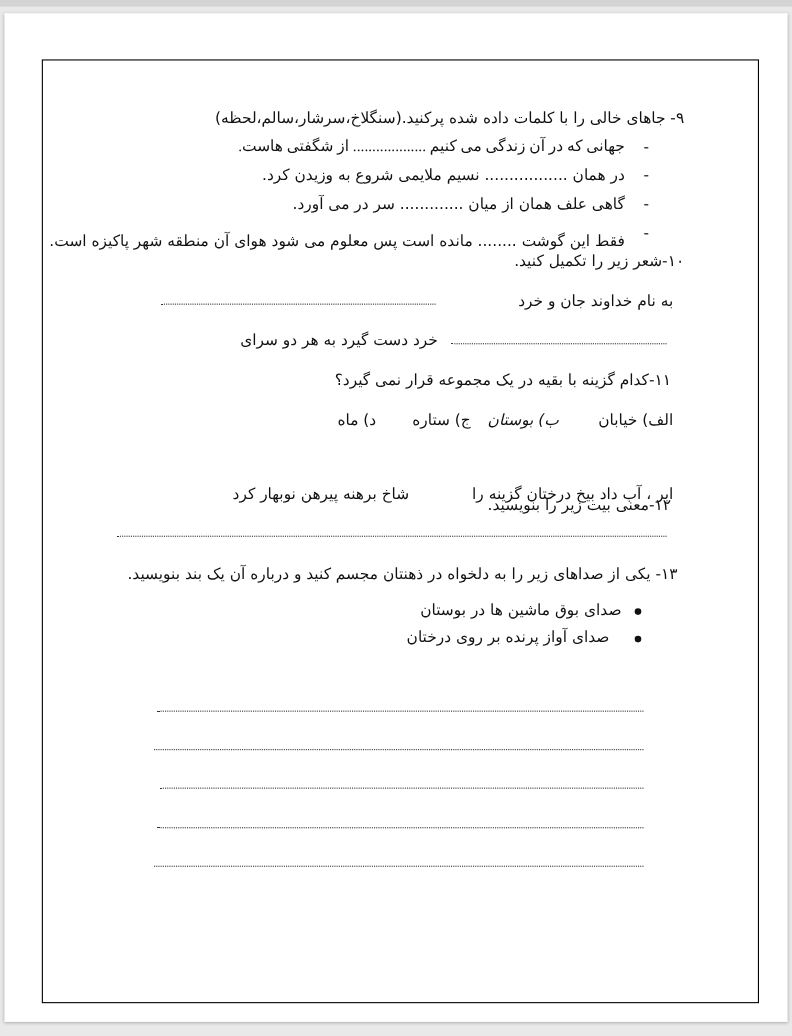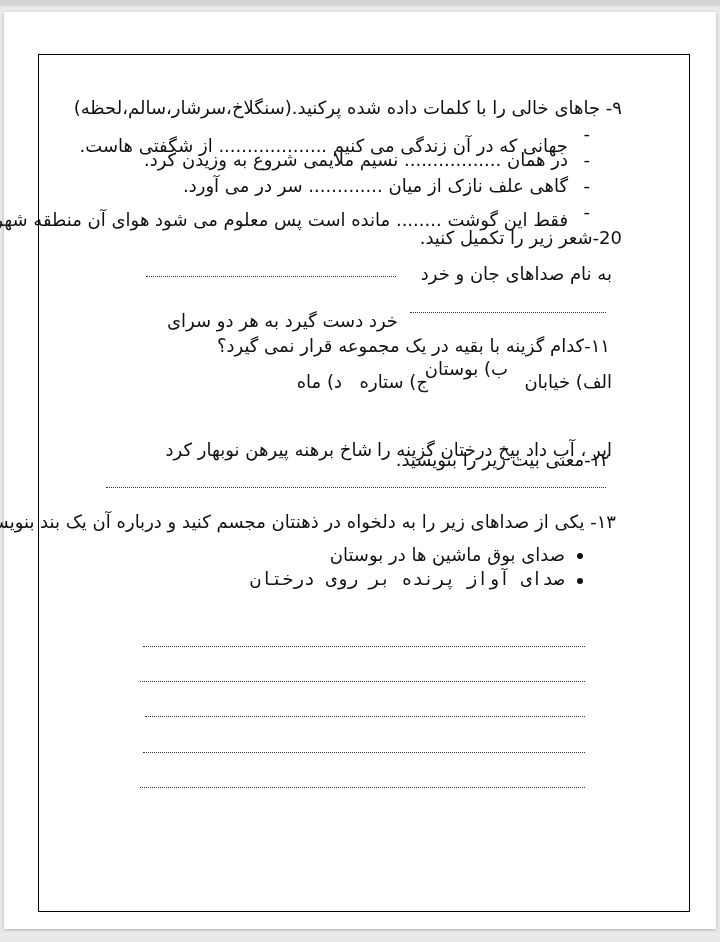--- a/index.html
+++ b/index.html
@@ -18,7 +18,7 @@
     position:absolute; left:34px; top:42px; width:652px; height:858px;
     border:1.5px solid #000; box-sizing:border-box;
   }
-  .t { position:absolute; direction:rtl; white-space:nowrap; font-size:18px; line-height:16px; }
+  .t { position:absolute; direction:rtl; white-space:nowrap; font-size:14px; line-height:16px; }
   .dots {
     position:absolute; height:0; border-bottom:1.5px dotted #333;
   }

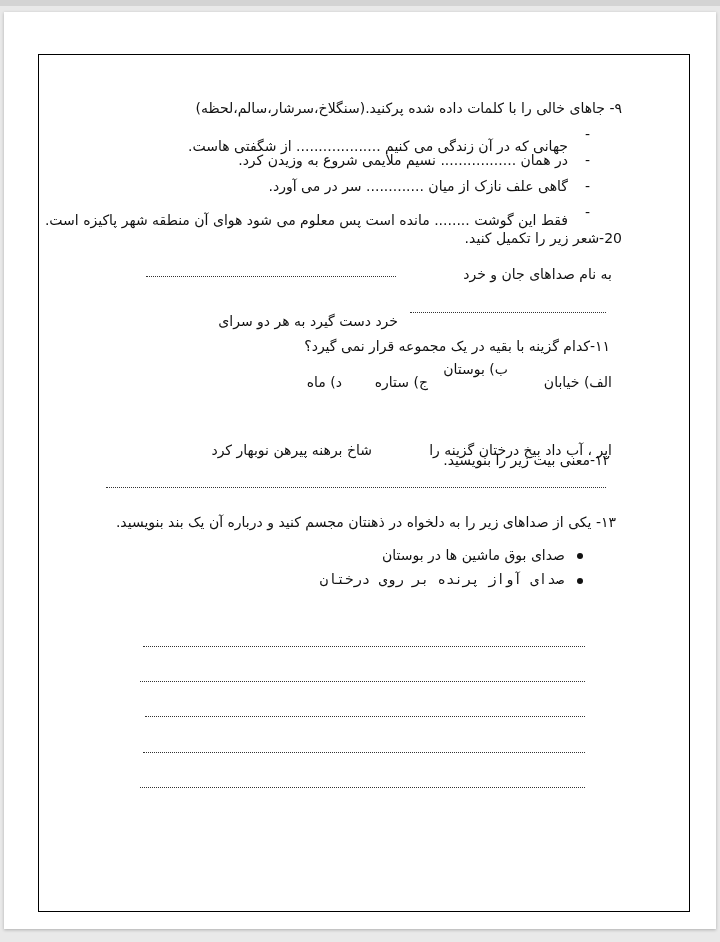--- a/index.html
+++ b/index.html
@@ -36,7 +36,7 @@
 <div class="t" style="right:98px; top:100px;">۹- جاهای خالی را با کلمات داده شده پرکنید.(سنگلاخ،سرشار،سالم،لحظه)</div>
 
 <div class="t" style="right:130px; top:126px;">-</div>
-<div class="t" style="right:152px; top:138px;">جهانی که در آن زندگی می کنیم ................... از شگفتی هاست.</div>
+<div class="t" style="right:152px; top:126px;font-family:Liberation Serif, serif;">جهانی که در آن زندگی می کنیم ................... از شگفتی هاست.</div>
 
 <div class="t" style="right:130px; top:152px;">-</div>
 <div class="t" style="right:152px; top:152px;">در همان ................. نسیم ملایمی شروع به وزیدن کرد.</div>

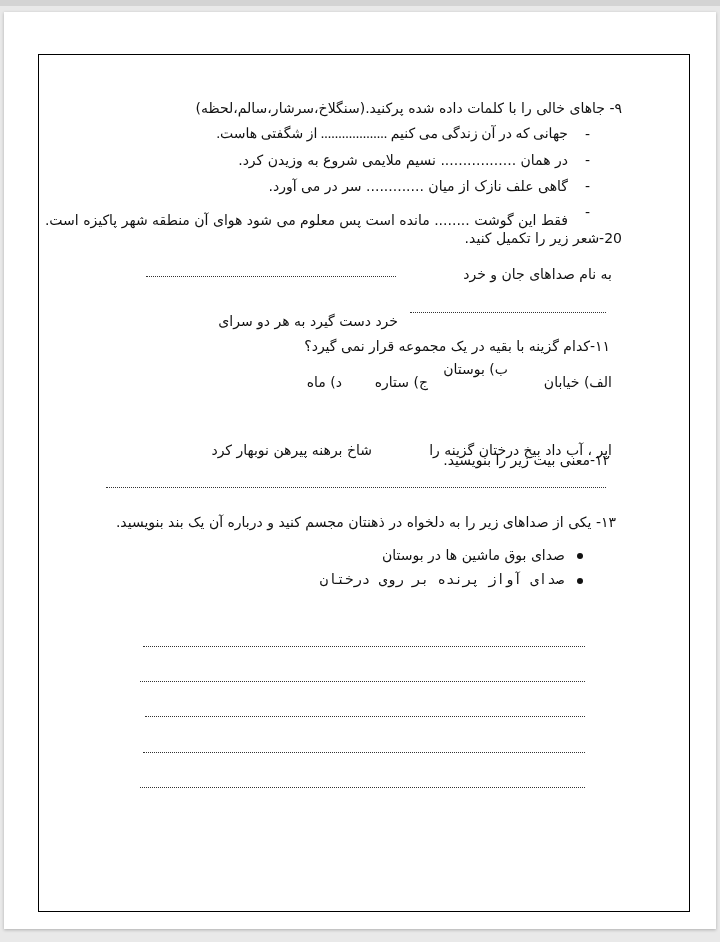--- a/index.html
+++ b/index.html
@@ -42,7 +42,7 @@
 <div class="t" style="right:152px; top:152px;">در همان ................. نسیم ملایمی شروع به وزیدن کرد.</div>
 
 <div class="t" style="right:130px; top:178px;">-</div>
-<div class="t" style="right:152px; top:178px;">گاهی علف نازک از میان ............. سر در می آورد.</div>
+<div class="t" style="right:152px; top:178px;">گاهی علف همان از میان ............. سر در می آورد.</div>
 
 <div class="t" style="right:130px; top:204px;">-</div>
 <div class="t" style="right:152px; top:212px;">فقط این گوشت ........ مانده است پس معلوم می شود هوای آن منطقه شهر پاکیزه است.</div>

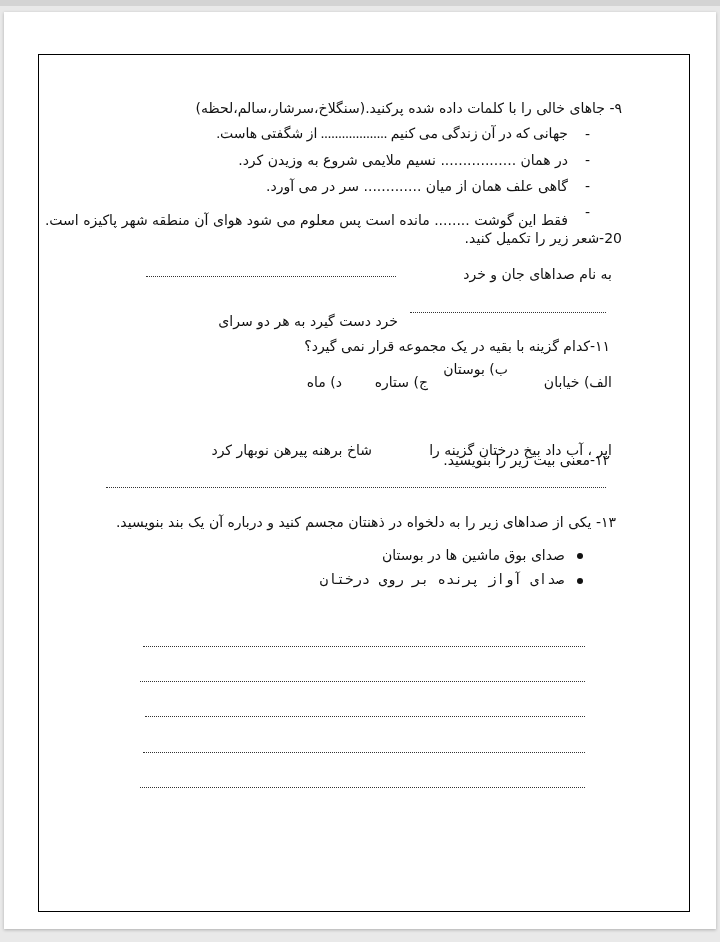--- a/index.html
+++ b/index.html
@@ -47,7 +47,7 @@
 <div class="t" style="right:130px; top:204px;">-</div>
 <div class="t" style="right:152px; top:212px;">فقط این گوشت ........ مانده است پس معلوم می شود هوای آن منطقه شهر پاکیزه است.</div>
 
-<div class="t" style="right:98px; top:230px;">20-شعر زیر را تکمیل کنید.</div>
+<div class="t" style="right:98px; top:230px;">۱۰-شعر زیر را تکمیل کنید.</div>
 <div class="t" style="right:108px; top:266px;">به نام صداهای جان و خرد</div>
 <div class="dots" style="left:146px; width:250px; top:276px;"></div>
 

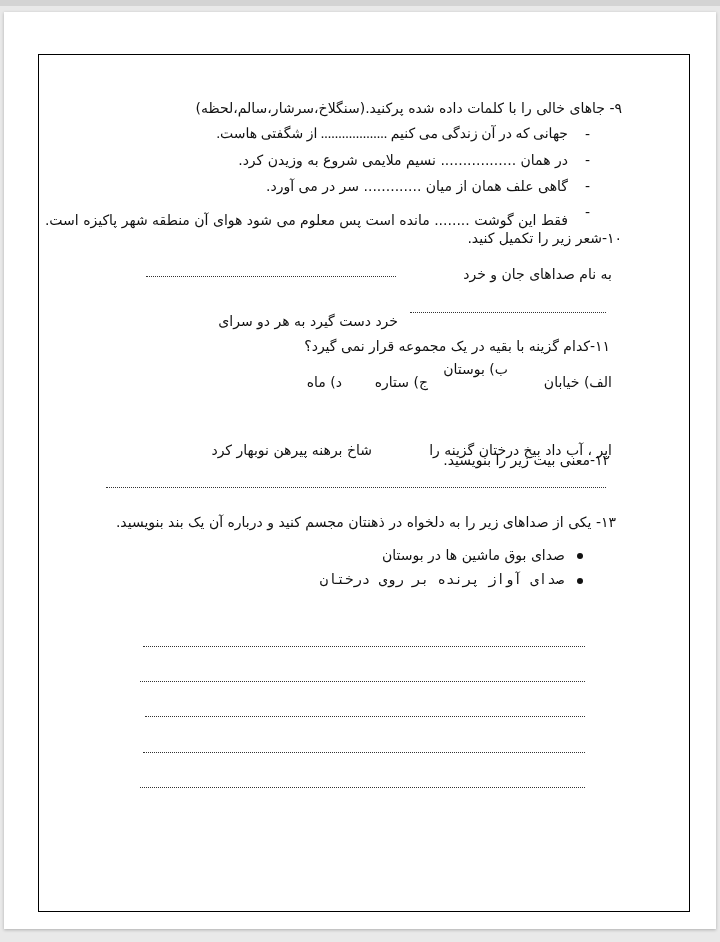--- a/index.html
+++ b/index.html
@@ -48,7 +48,7 @@
 <div class="t" style="right:152px; top:212px;">فقط این گوشت ........ مانده است پس معلوم می شود هوای آن منطقه شهر پاکیزه است.</div>
 
 <div class="t" style="right:98px; top:230px;">۱۰-شعر زیر را تکمیل کنید.</div>
-<div class="t" style="right:108px; top:266px;">به نام صداهای جان و خرد</div>
+<div class="t" style="right:108px; top:266px;">به نام خداوند جان و خرد</div>
 <div class="dots" style="left:146px; width:250px; top:276px;"></div>
 
 <div class="dots" style="left:410px; width:196px; top:312px;"></div>

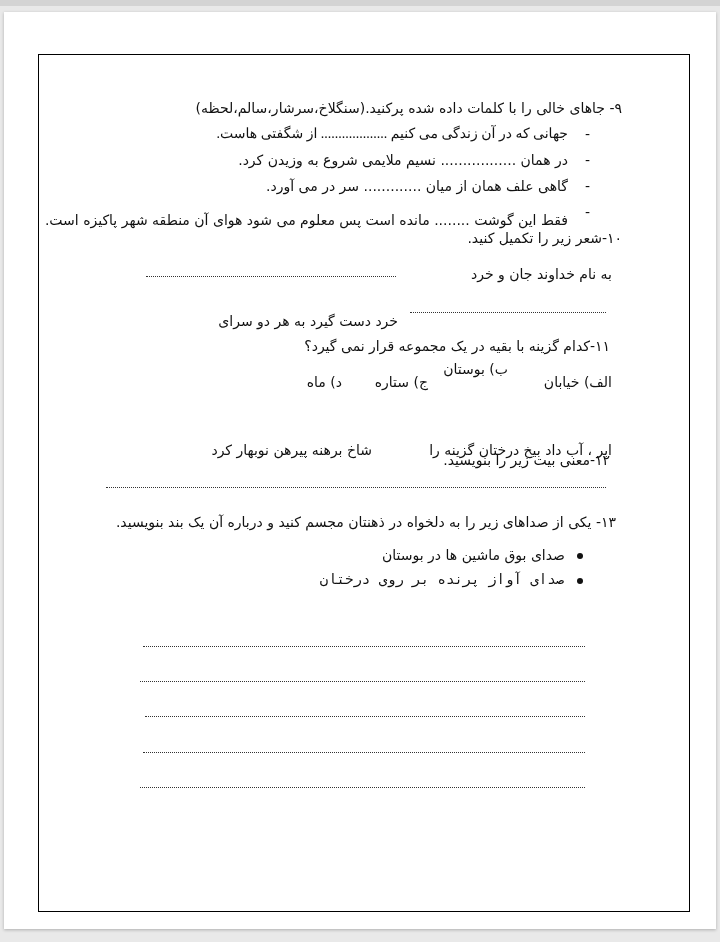--- a/index.html
+++ b/index.html
@@ -52,7 +52,7 @@
 <div class="dots" style="left:146px; width:250px; top:276px;"></div>
 
 <div class="dots" style="left:410px; width:196px; top:312px;"></div>
-<div class="t" style="right:322px; top:302px;margin-top:11px;">خرد دست گیرد به هر دو سرای</div>
+<div class="t" style="right:322px; top:302px;">خرد دست گیرد به هر دو سرای</div>
 
 <div class="t" style="right:110px; top:338px;">۱۱-کدام گزینه با بقیه در یک مجموعه قرار نمی گیرد؟</div>
 <div class="t" style="right:108px; top:374px;">الف) خیابان</div>

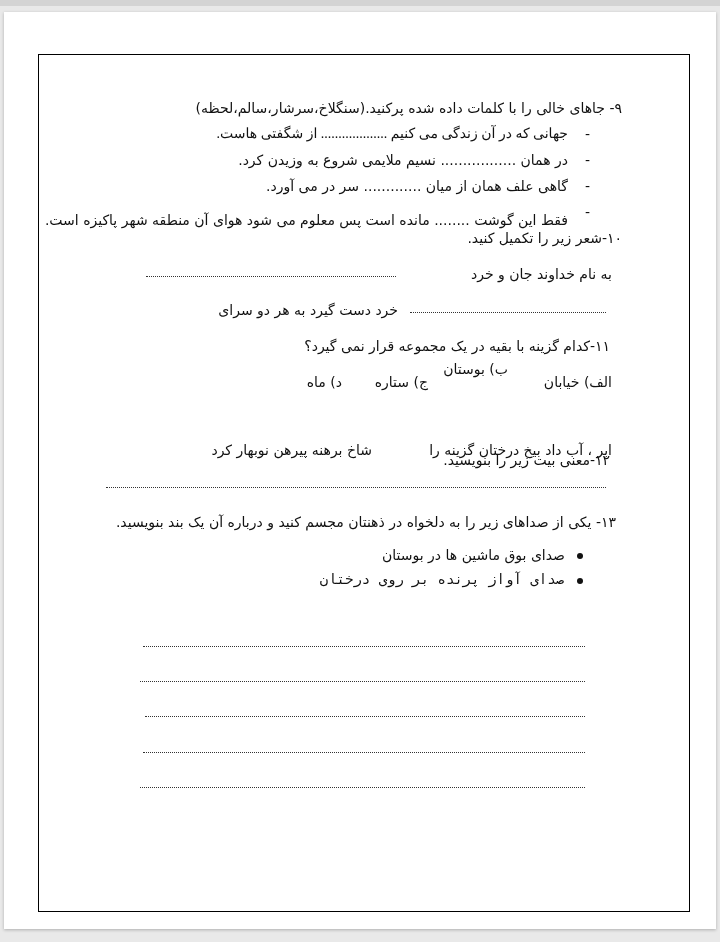--- a/index.html
+++ b/index.html
@@ -56,7 +56,7 @@
 
 <div class="t" style="right:110px; top:338px;">۱۱-کدام گزینه با بقیه در یک مجموعه قرار نمی گیرد؟</div>
 <div class="t" style="right:108px; top:374px;">الف) خیابان</div>
-<div class="t" style="right:212px; top:361px;">ب) بوستان</div>
+<div class="t" style="right:212px; top:374px;font-style:italic;">ب) بوستان</div>
 <div class="t" style="right:292px; top:374px;">ج) ستاره</div>
 <div class="t" style="right:378px; top:374px;">د) ماه</div>
 

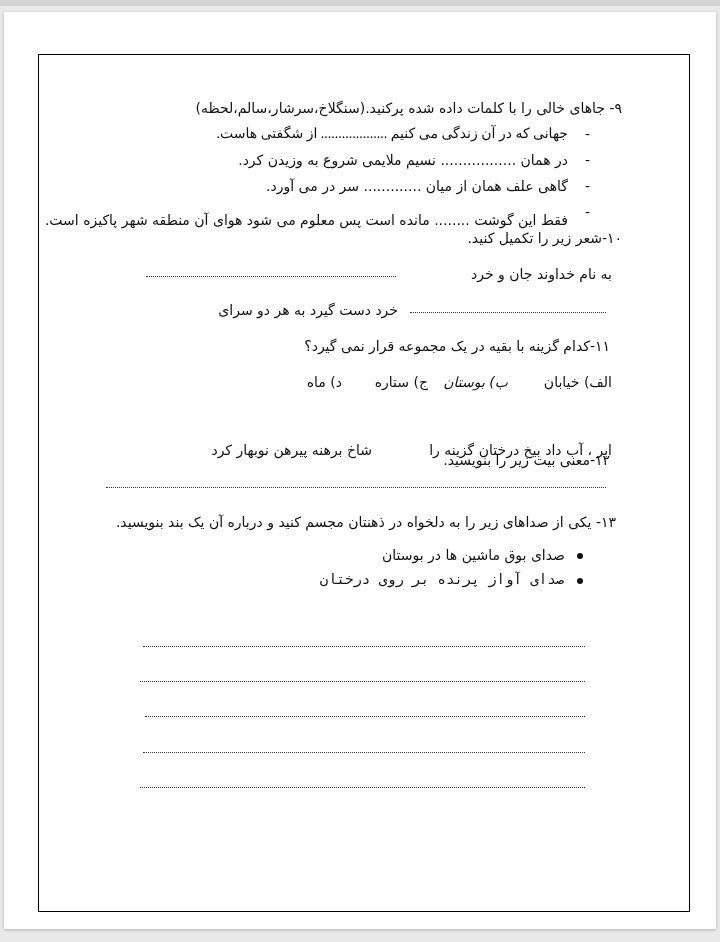--- a/index.html
+++ b/index.html
@@ -69,7 +69,7 @@
 <div class="bullet" style="left:577px; top:553px;"></div>
 <div class="t" style="right:155px; top:547px;">صدای بوق ماشین ها در بوستان</div>
 <div class="bullet" style="left:577px; top:578px;"></div>
-<div class="t" style="right:156px; top:572px;font-family:Liberation Mono, monospace;">صدای آواز پرنده بر روی درختان</div>
+<div class="t" style="right:166px; top:572px;">صدای آواز پرنده بر روی درختان</div>
 
 <div class="dots" style="left:143px; width:442px; top:646px;"></div>
 <div class="dots" style="left:140px; width:445px; top:681px;"></div>

